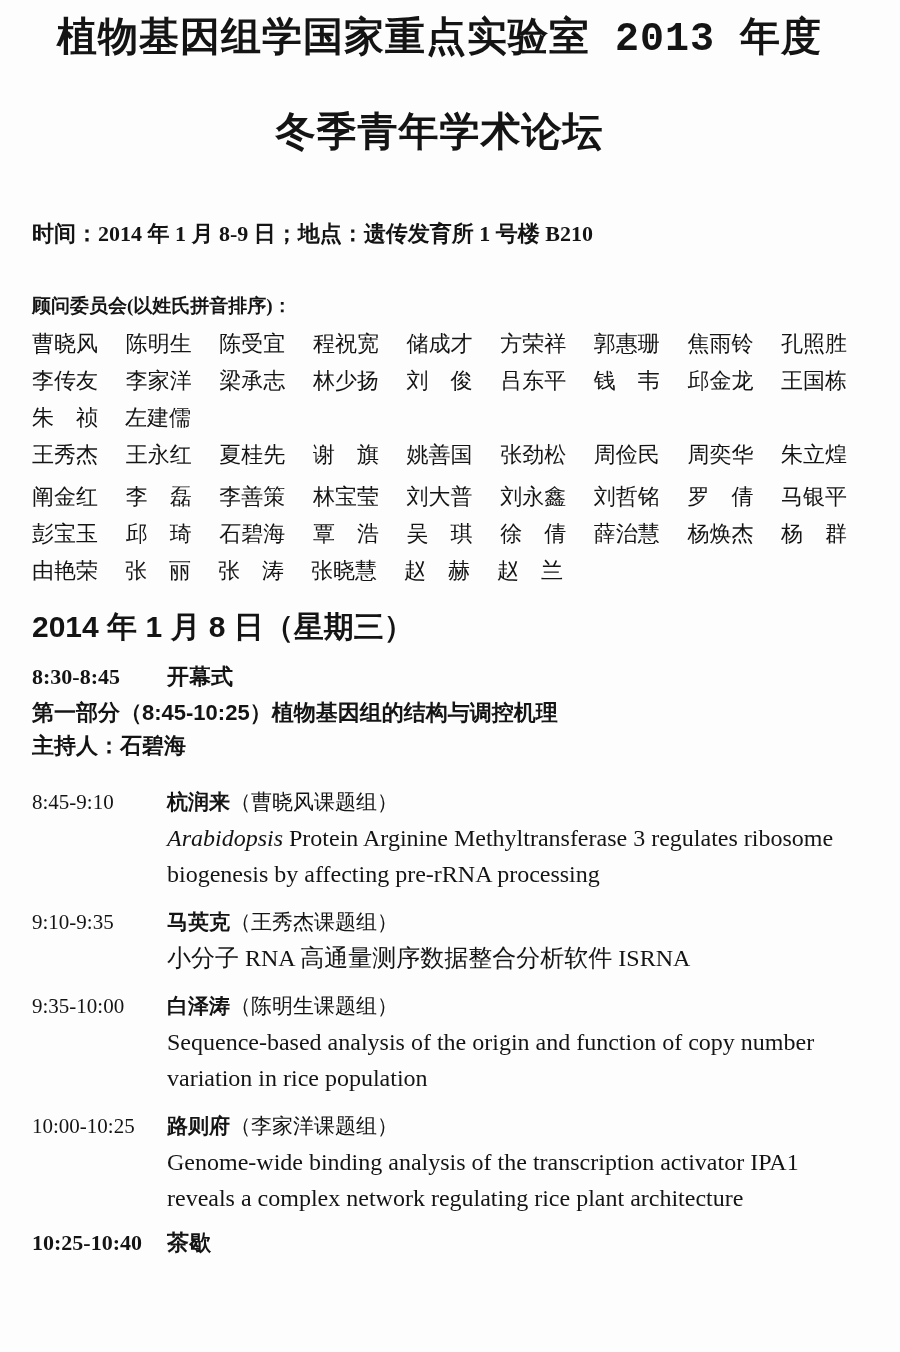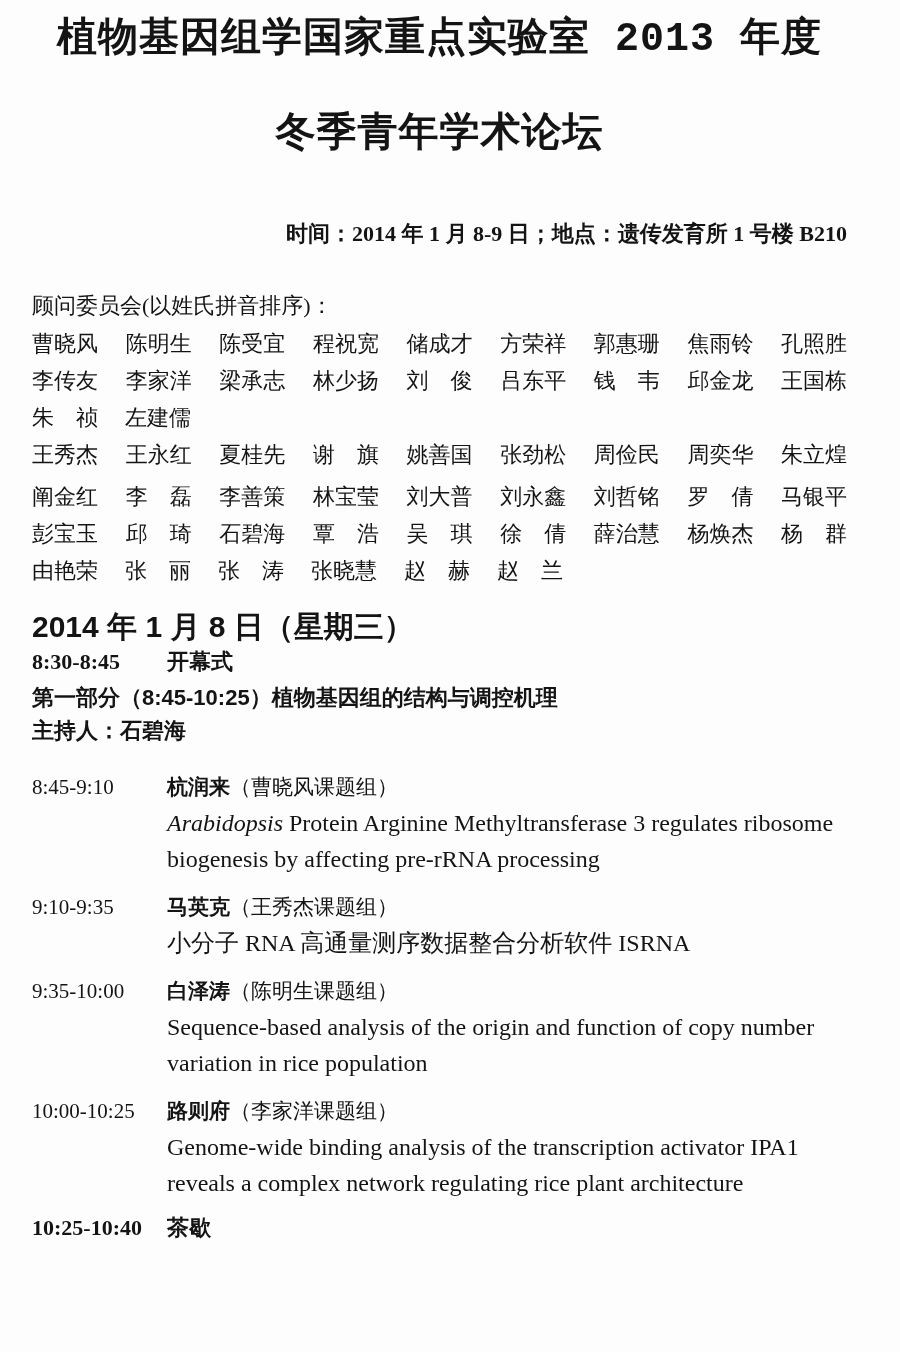--- a/index.html
+++ b/index.html
@@ -31,7 +31,7 @@
     font-size: 22px;
     line-height: 28px;
     font-weight: bold;
-    text-align: right;
+    text-align: left;
   }
   
   .committee-heading {

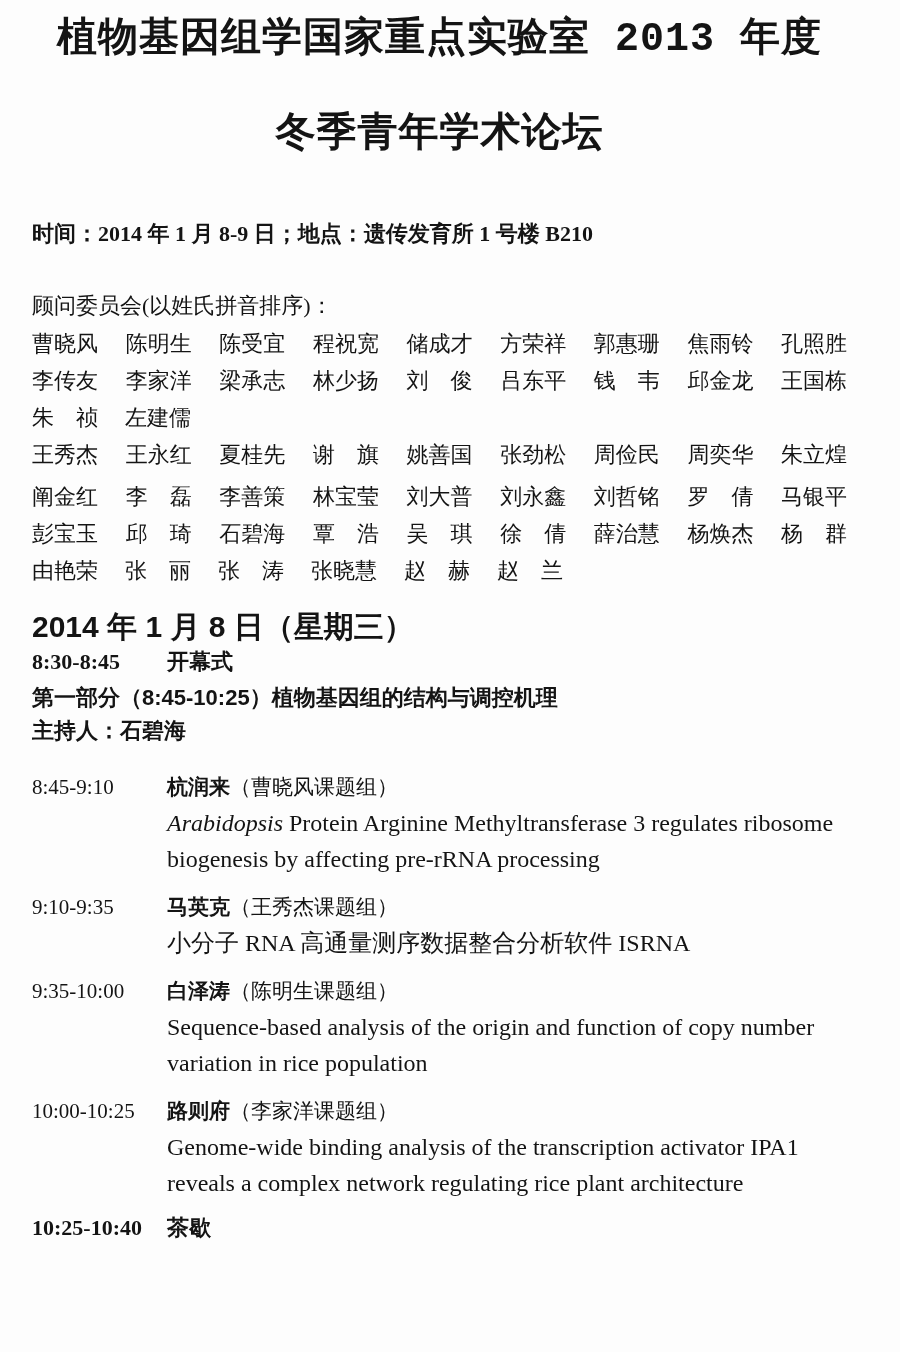--- a/index.html
+++ b/index.html
@@ -35,9 +35,9 @@
   }
   
   .committee-heading {
-    font-size: 22px;
+    font-size: 19px;
     line-height: 28px;
-    font-weight: normal;
+    font-weight: bold;
   }
   .advisory .committee-heading { margin-top: 44px; }
   .organizing .committee-heading { margin-top: 24px; }

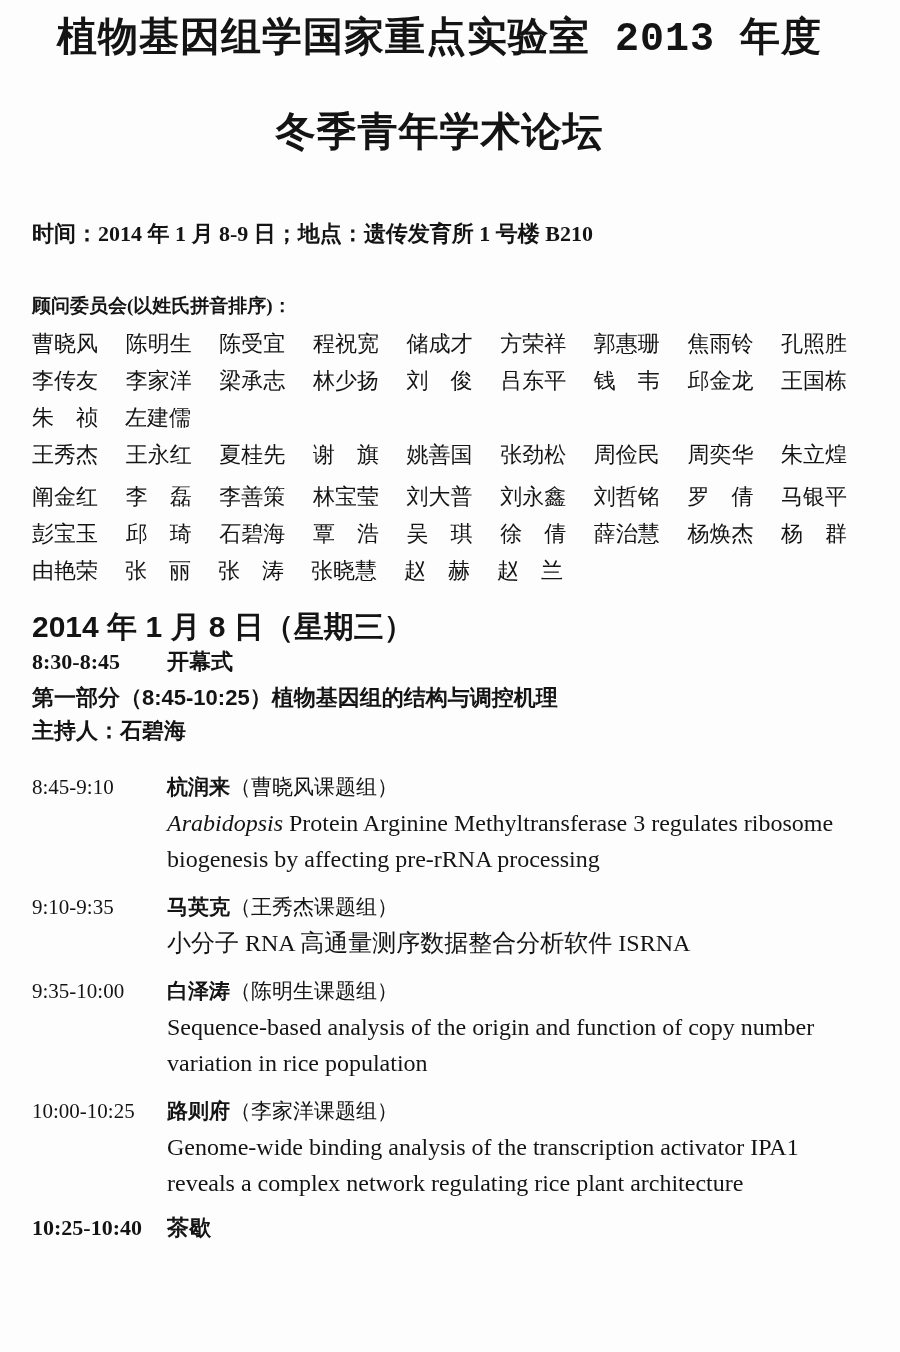--- a/index.html
+++ b/index.html
@@ -71,7 +71,7 @@
     font-weight: bold;
     font-size: 22px;
   }
-  .opening-row { line-height: 30px; }
+  .opening-row { margin-top: 15px; line-height: 30px; }
   .break-row { margin-top: 9px; line-height: 30px; }
   .session-heading {
     margin-top: 7px;

